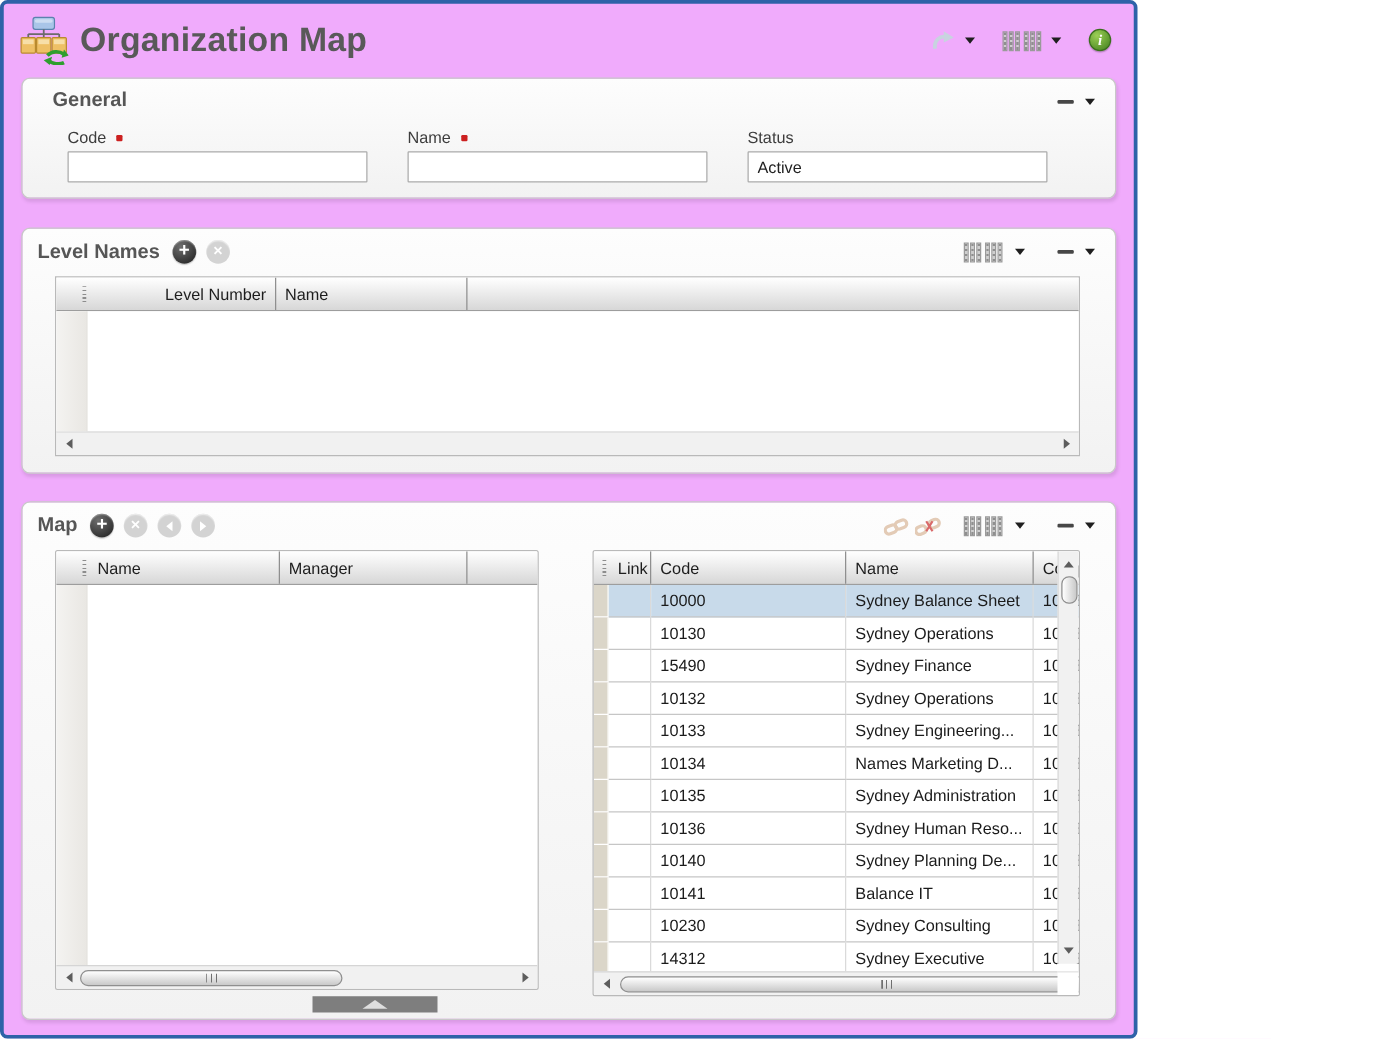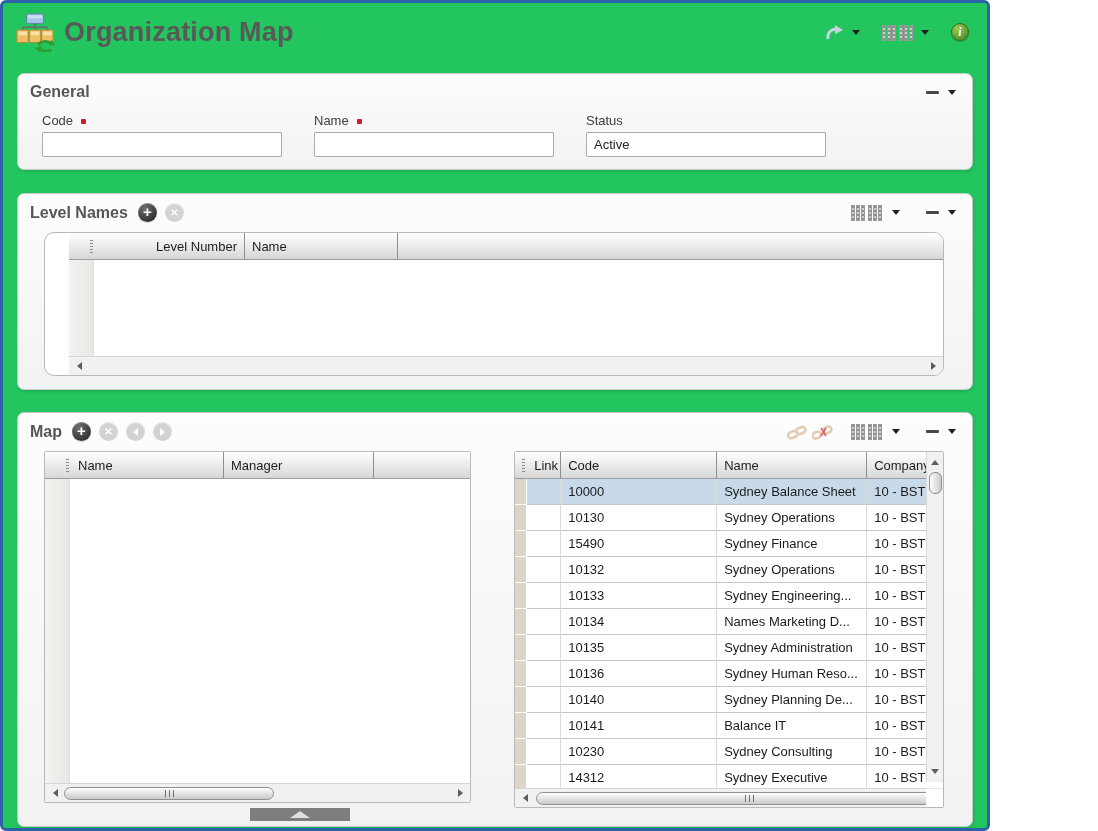--- a/index.html
+++ b/index.html
@@ -4,7 +4,7 @@
 <style>
   * { margin:0; padding:0; box-sizing:border-box; }
   html,body { width:1098px; height:831px; background:#fff; font-family:"Liberation Sans",sans-serif; }
-  .frame { width:990px; height:831px; border:3px solid var(--frame-border,#2e62a8); border-radius:6px; background:#22c55e; overflow:hidden; position:relative; }
+  .frame { width:910px; height:831px; border:3px solid var(--frame-border,#2e62a8); border-radius:6px; background:#f0abfc; overflow:hidden; position:relative; }
 
   
   .app-header { display:flex; align-items:center; height:54px; padding:6px 18px 2px 12px; }

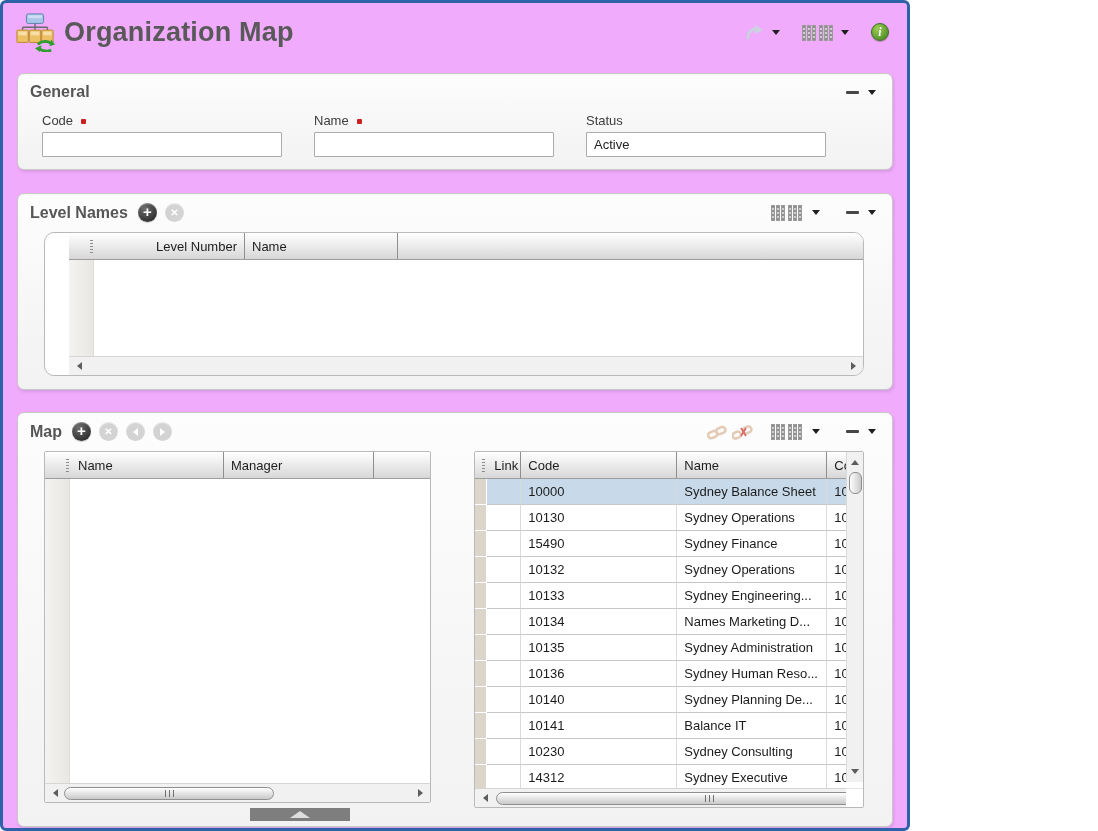--- a/index.html
+++ b/index.html
@@ -114,7 +114,7 @@
   .link-icons { display:flex; align-items:center; gap:5px; margin-right:8px; }
 
   
-  .p-general { margin-top:16px; height:97px; }
+  .p-general { margin-top:5px; height:97px;padding-left:12px; }
   .p-levels  { margin-top:23px; height:197px; }
   .p-map     { margin-top:22px; height:415px; }
 </style>

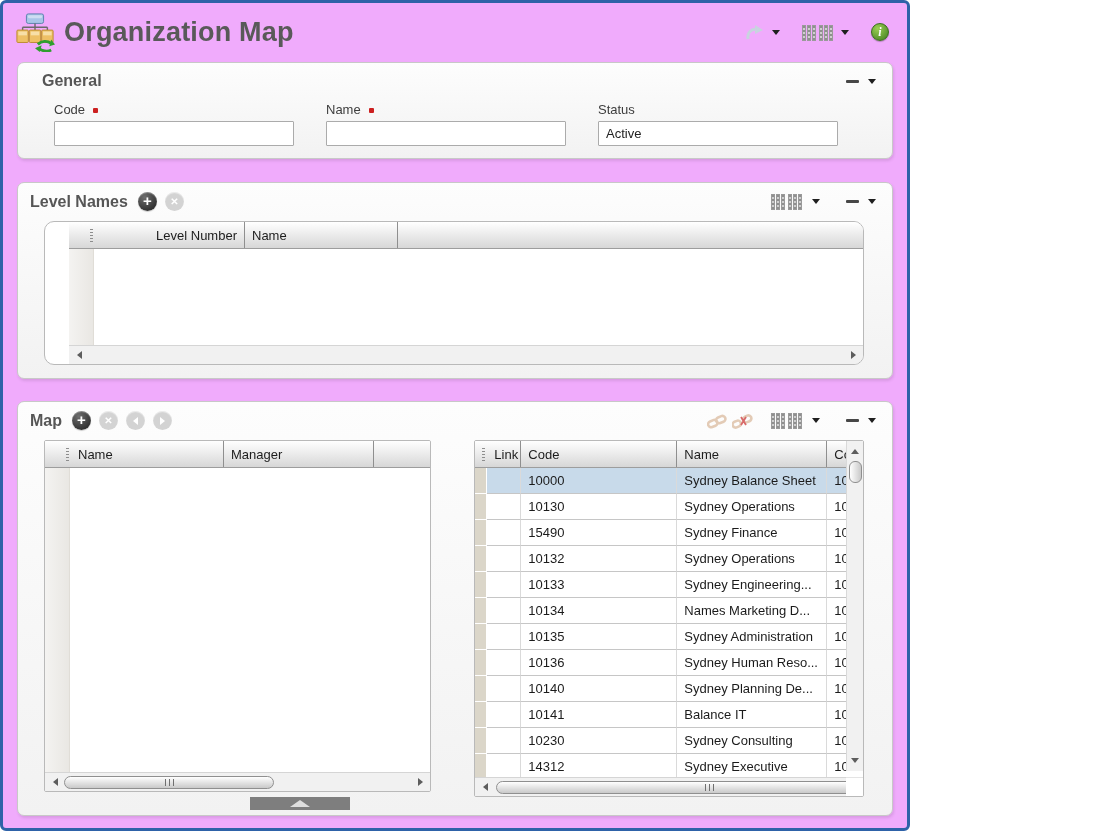--- a/index.html
+++ b/index.html
@@ -74,7 +74,7 @@
   .vscroll .sp { flex:1; }
 
   
-  .level-grid { margin:6px 28px 0 26px; height:144px; border-radius:10px;padding-left:24px; }
+  .level-grid { margin:6px 28px 0 26px; height:144px; border-radius:0; }
   .level-grid .grid-body { height:96px; }
   .gh.w-levelnum { width:150px; }
   .gh.w-levelname { width:153px; }

